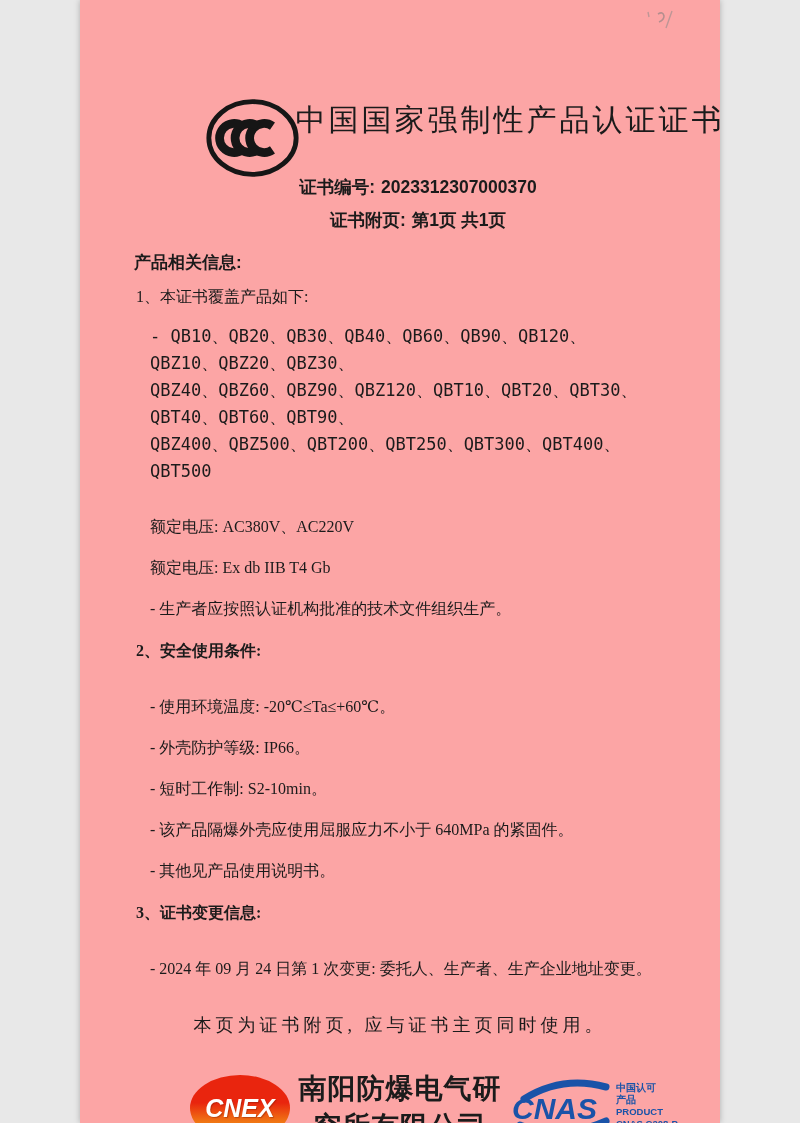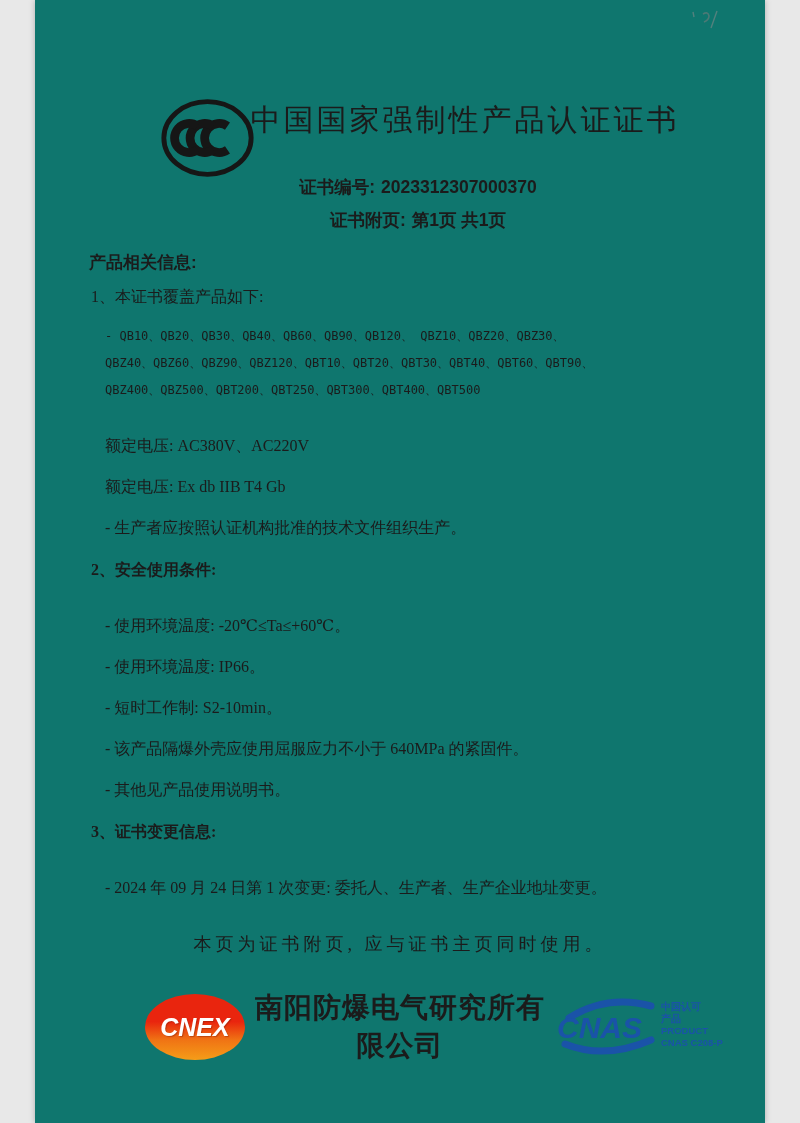--- a/index.html
+++ b/index.html
@@ -5,9 +5,9 @@
   html,body{margin:0;padding:0;background:#e8e8e8;}
   .page{
     position:relative;
-    width:730px;height:1123px;
+    width:640px;height:1123px;
     margin:0 auto;
-    background:#0f766e;
+    background:#fca5a5;
     color:#1b1b1b;
     font-family:"Liberation Serif","DejaVu Serif",serif;
     overflow:hidden;

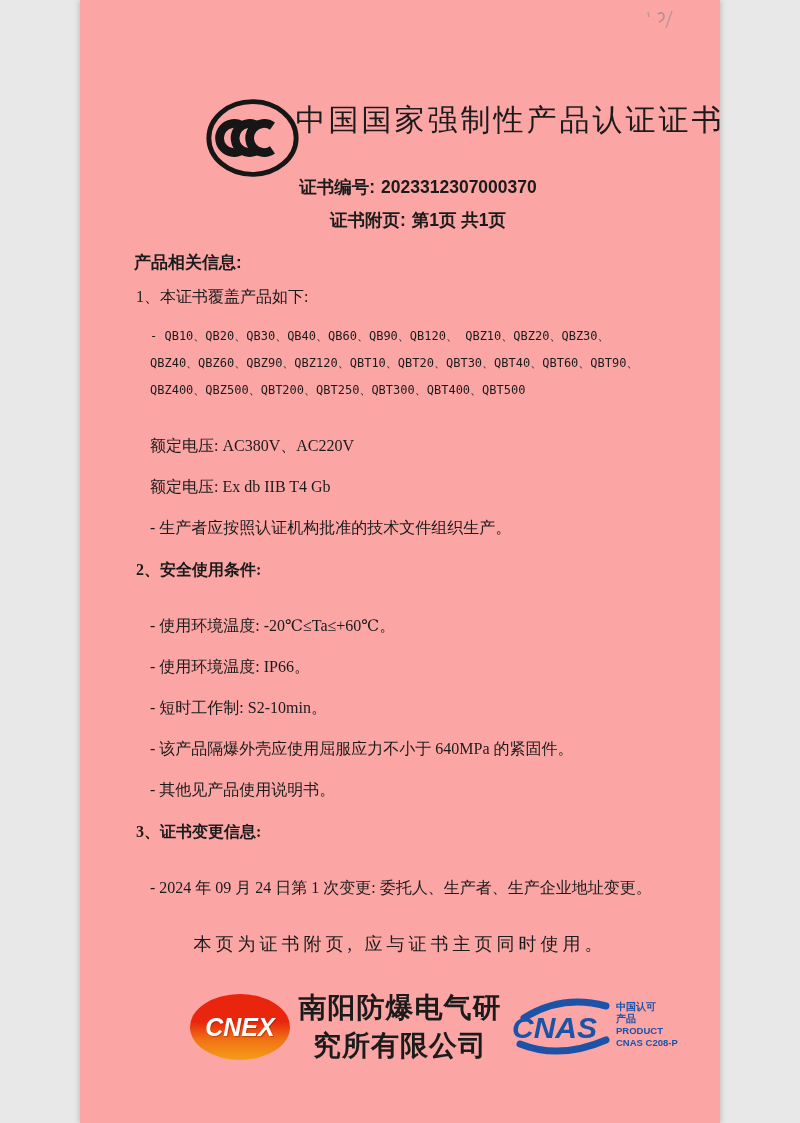--- a/index.html
+++ b/index.html
@@ -32,7 +32,7 @@
   .content{margin:14px 58px 0 54px;font-size:16px;}
   .sec-heading{font-weight:bold;font-size:17px;margin-bottom:13px;font-family:"Liberation Sans","DejaVu Sans",sans-serif;}
   .num-item{margin:0 0 15px 2px;}
-  .product-list{margin:0 0 12px 16px;line-height:27px;font-family:"DejaVu Sans Mono","Liberation Mono",monospace;font-size:12px;}
+  .product-list{margin:0 0 12px 16px;line-height:27px;font-family:"DejaVu Sans Mono","Liberation Mono",monospace;font-size:17px;}
   .sub-item{margin:0 0 0 16px;padding-top:20px;}
   .num-item.spaced{margin-top:21px;font-weight:bold;}
   

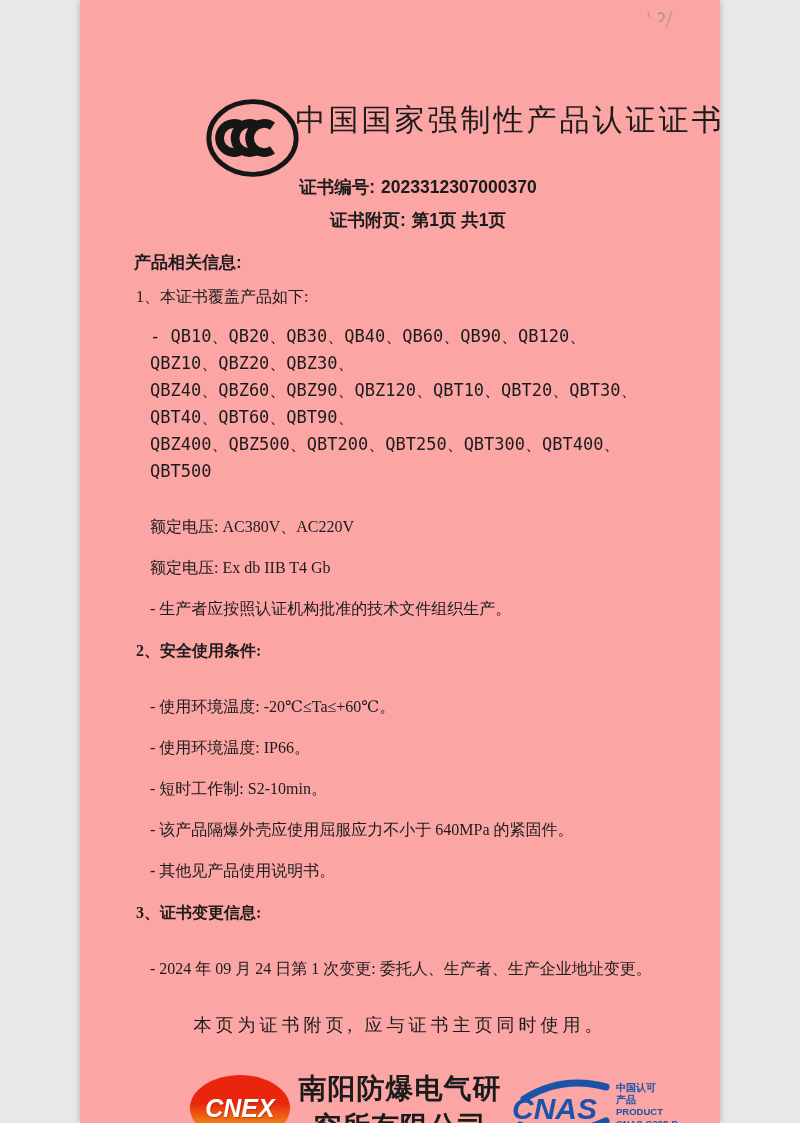--- a/index.html
+++ b/index.html
@@ -110,7 +110,7 @@
 
     <div class="num-item spaced">2、安全使用条件:</div>
     <div class="sub-item">- 使用环境温度: -20℃≤Ta≤+60℃。</div>
-    <div class="sub-item">- 使用环境温度: IP66。</div>
+    <div class="sub-item">- 外壳防护等级: IP66。</div>
     <div class="sub-item">- 短时工作制: S2-10min。</div>
     <div class="sub-item">- 该产品隔爆外壳应使用屈服应力不小于 640MPa 的紧固件。</div>
     <div class="sub-item">- 其他见产品使用说明书。</div>

